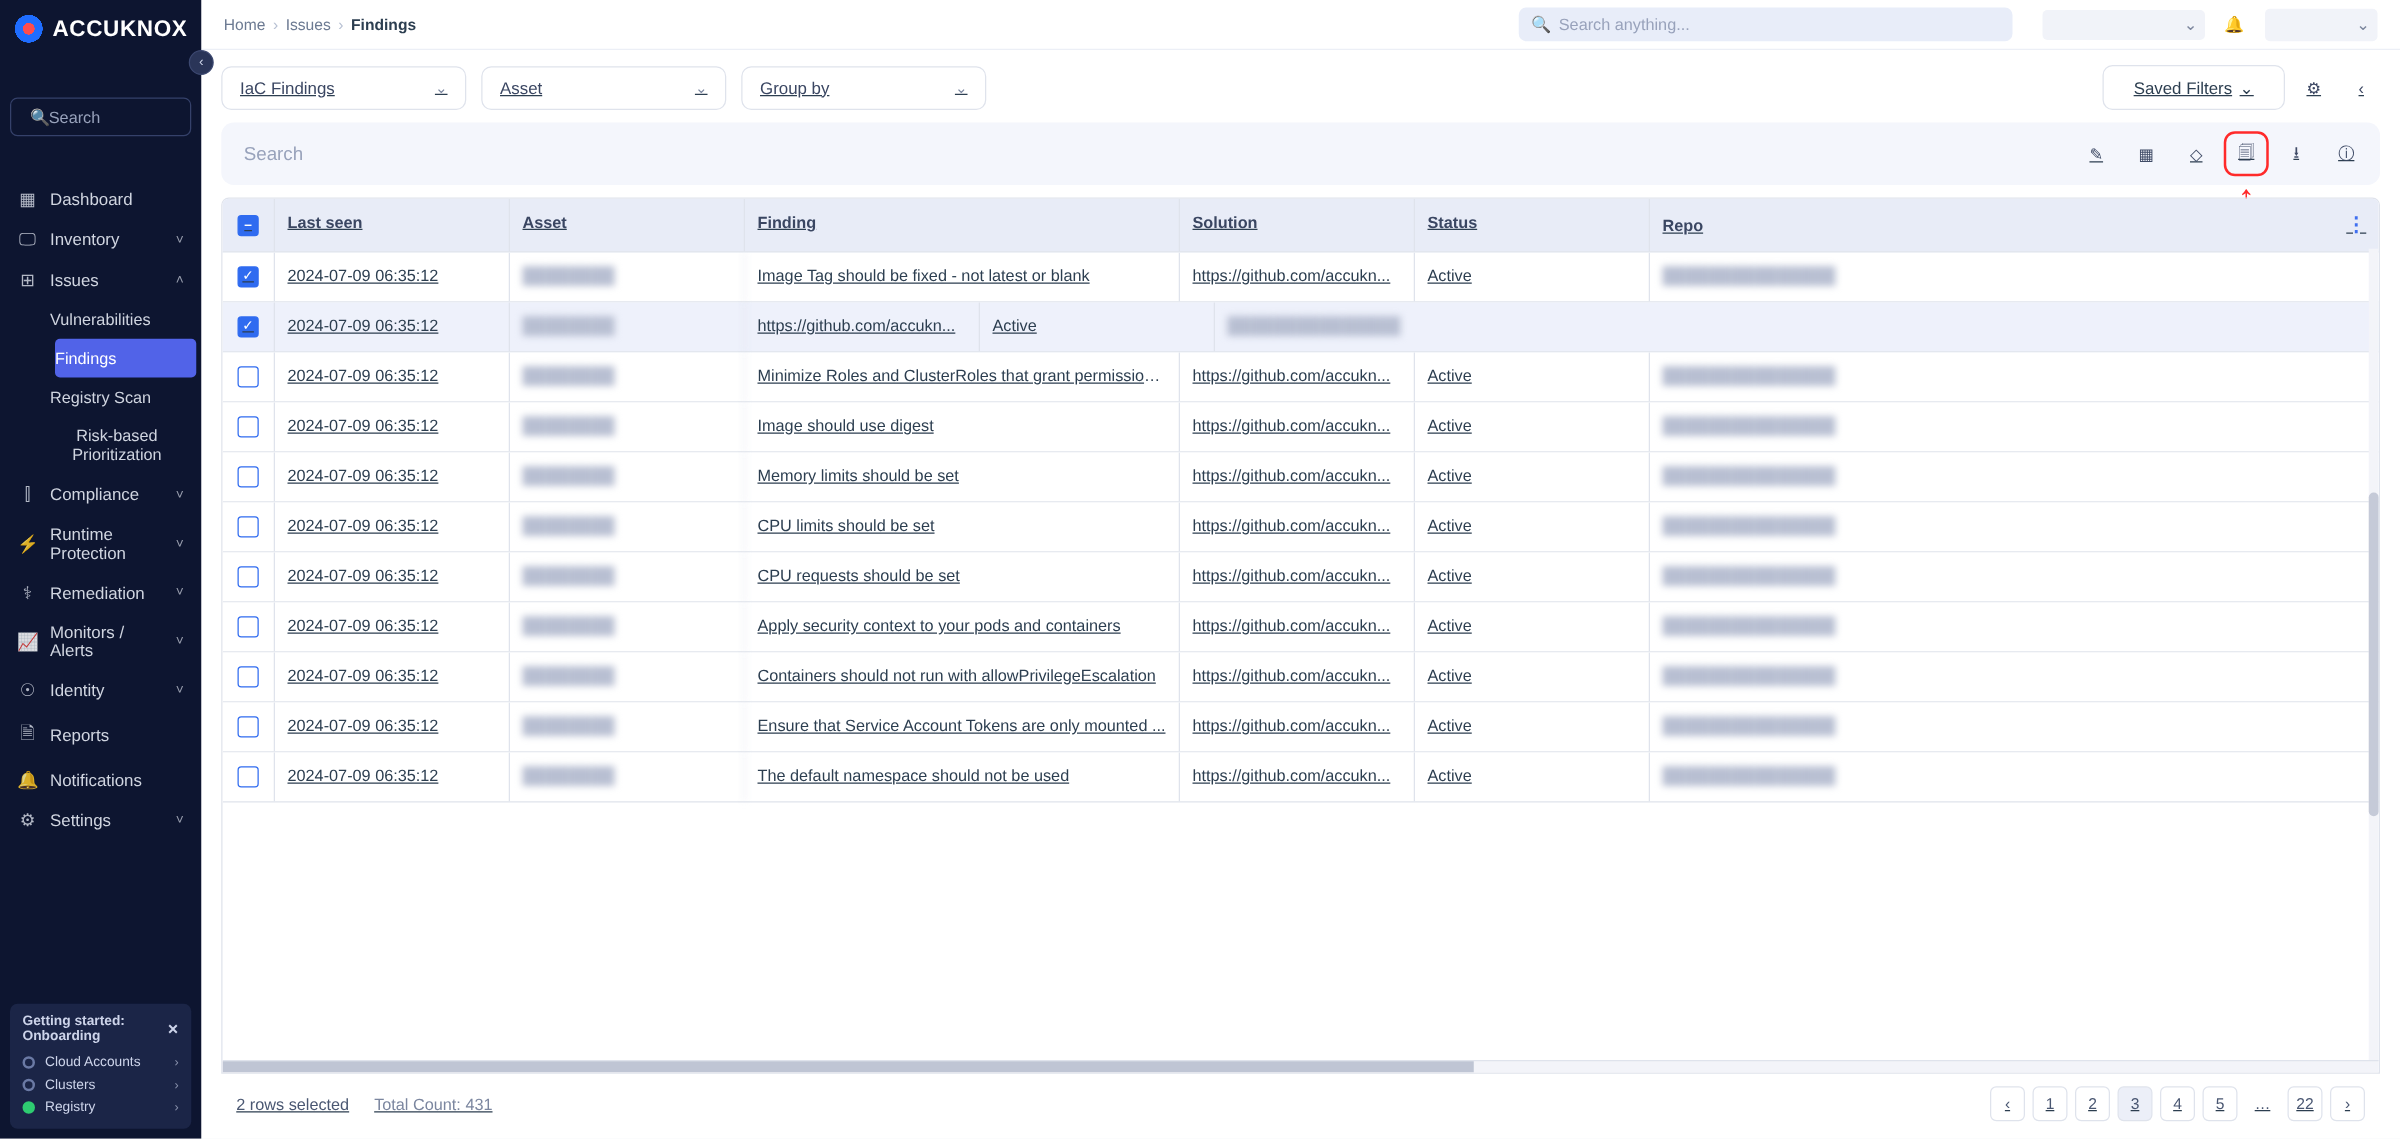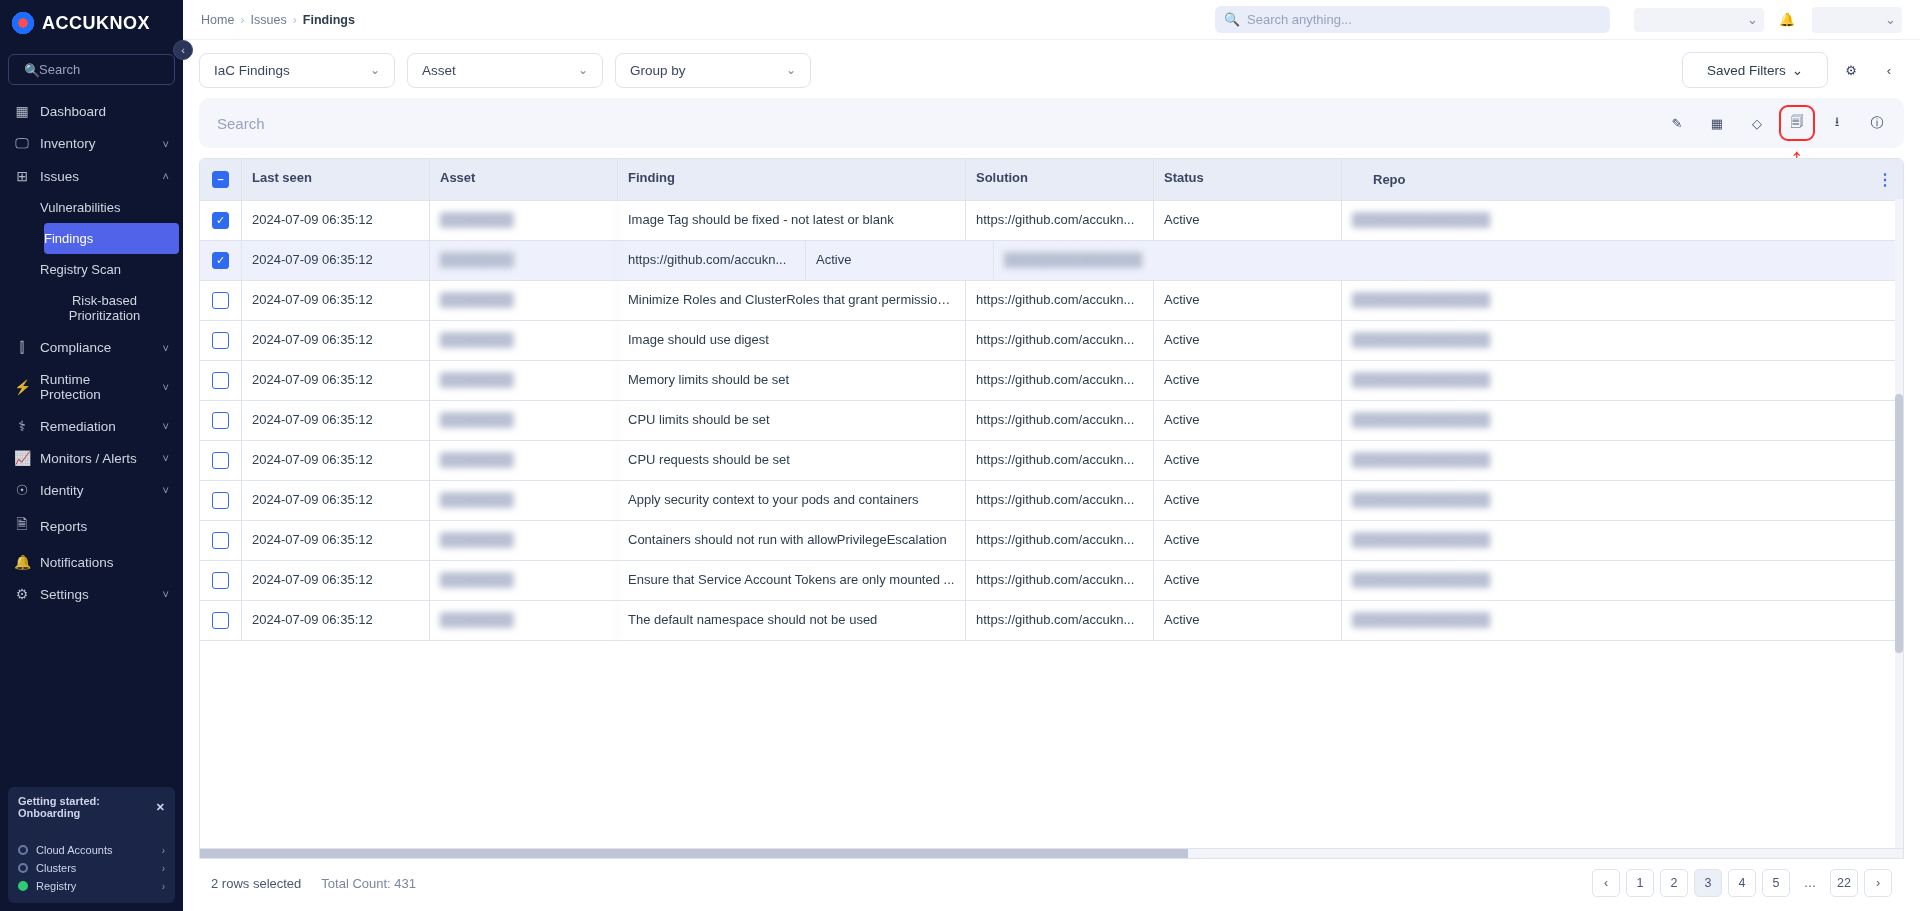--- a/index.html
+++ b/index.html
@@ -16,7 +16,7 @@
   }
   .app { display: flex; height: 100%; }
   
-  .sidebar { width: 183px; background: var(--sidebar-bg); color: var(--sidebar-text); display: flex; flex-direction: column; flex-shrink: 0; position: relative; }
+  .sidebar { width: 161px; background: var(--sidebar-bg); color: var(--sidebar-text); display: flex; flex-direction: column; flex-shrink: 0; position: relative; gap: 24px; }
   .brand { display: flex; align-items: center; gap: 6px; padding: 10px 10px 12px; }
   .brand-logo { width: 26px; height: 26px; border-radius: 6px; background: radial-gradient(circle at center, #ff4d4d 25%, #1f6dff 26% 60%, transparent 61%); position: relative; }
   .brand-logo::before { content:""; position:absolute; inset:3px; border:2px solid #1f6dff; border-radius:50%; }

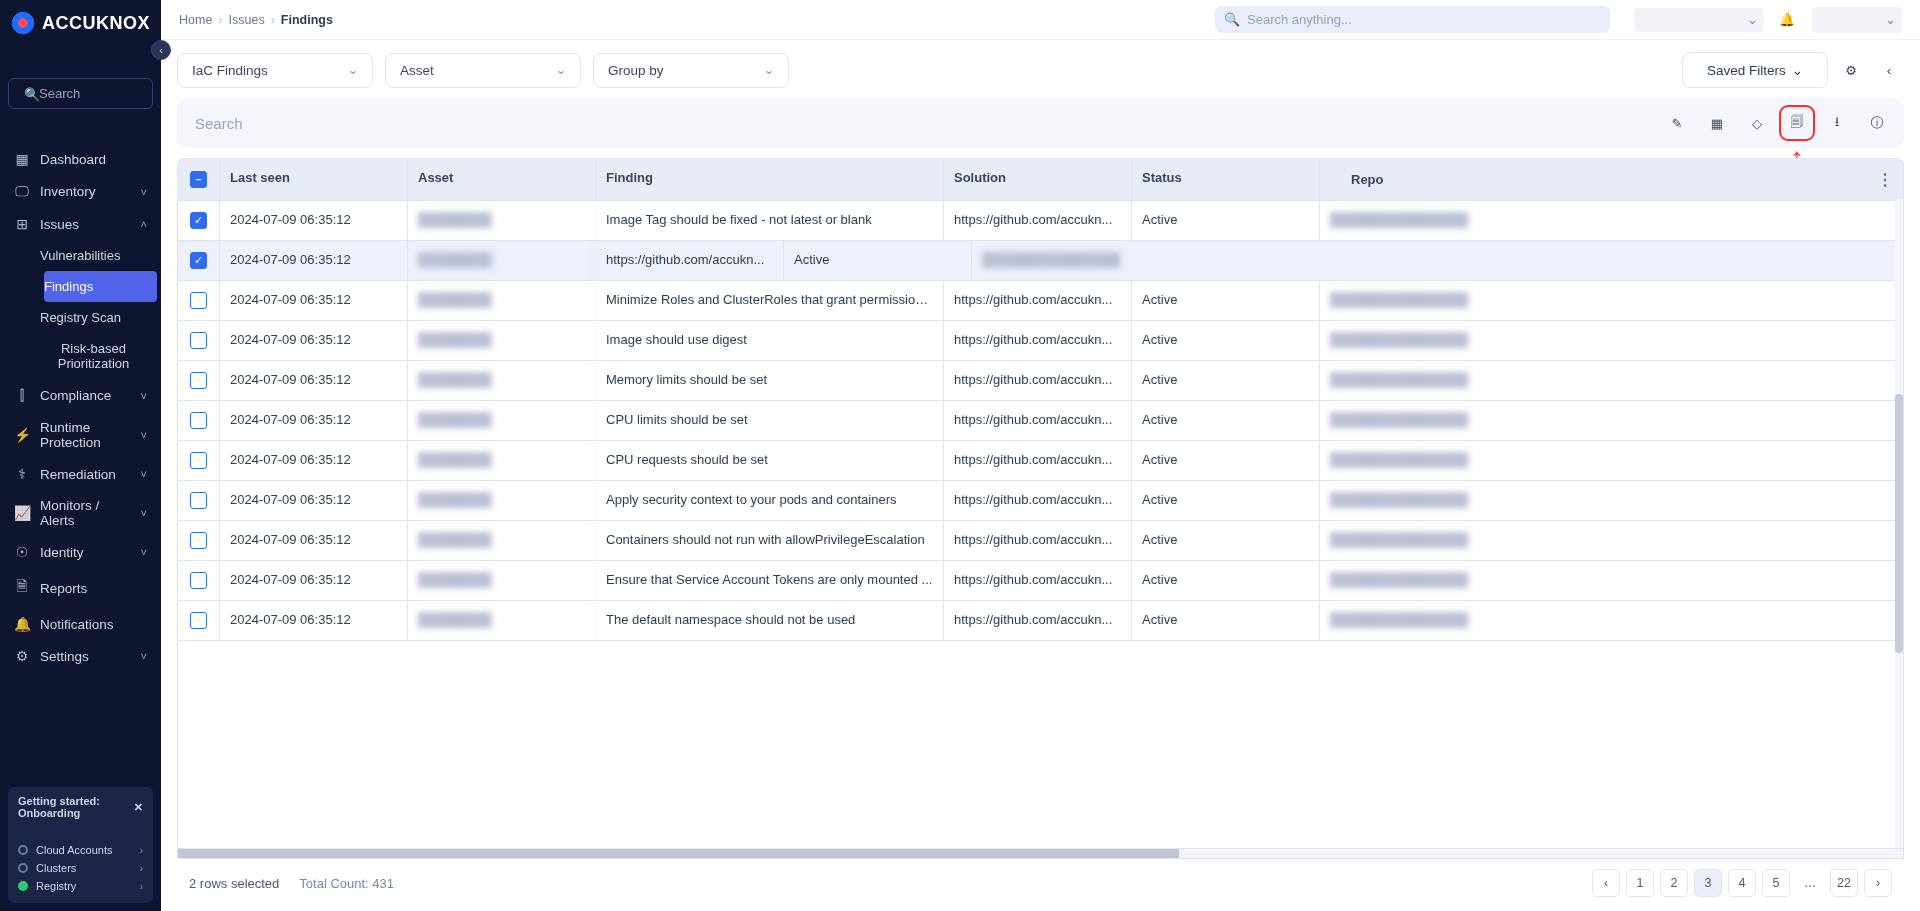--- a/index.html
+++ b/index.html
@@ -53,7 +53,7 @@
   .tr-icon { color:#6c7a92; cursor:pointer; }
   .tr-user { width:90px; height:26px; background:#f1f3f9; border-radius:4px; display:flex; align-items:center; justify-content:flex-end; padding-right:6px; color:#7d879e;}
 
-  .workspace { flex:1; padding: 10px 16px 0; display:flex; flex-direction:column; min-height:0; background:#fff; }
+  .workspace { flex:1; padding: 10px 16px 0; display:flex; flex-direction:column; min-height:0; background:#fff;text-decoration:underline; }
 
   .filters-row { display:flex; align-items:center; gap:12px; padding: 2px 0 10px; }
   .select-pill { border:1px solid var(--border); border-radius:8px; padding:9px 14px; min-width:196px; display:flex; align-items:center; justify-content:space-between; background:#fff; cursor:pointer; color:#3a4662; font-size:13.5px;}

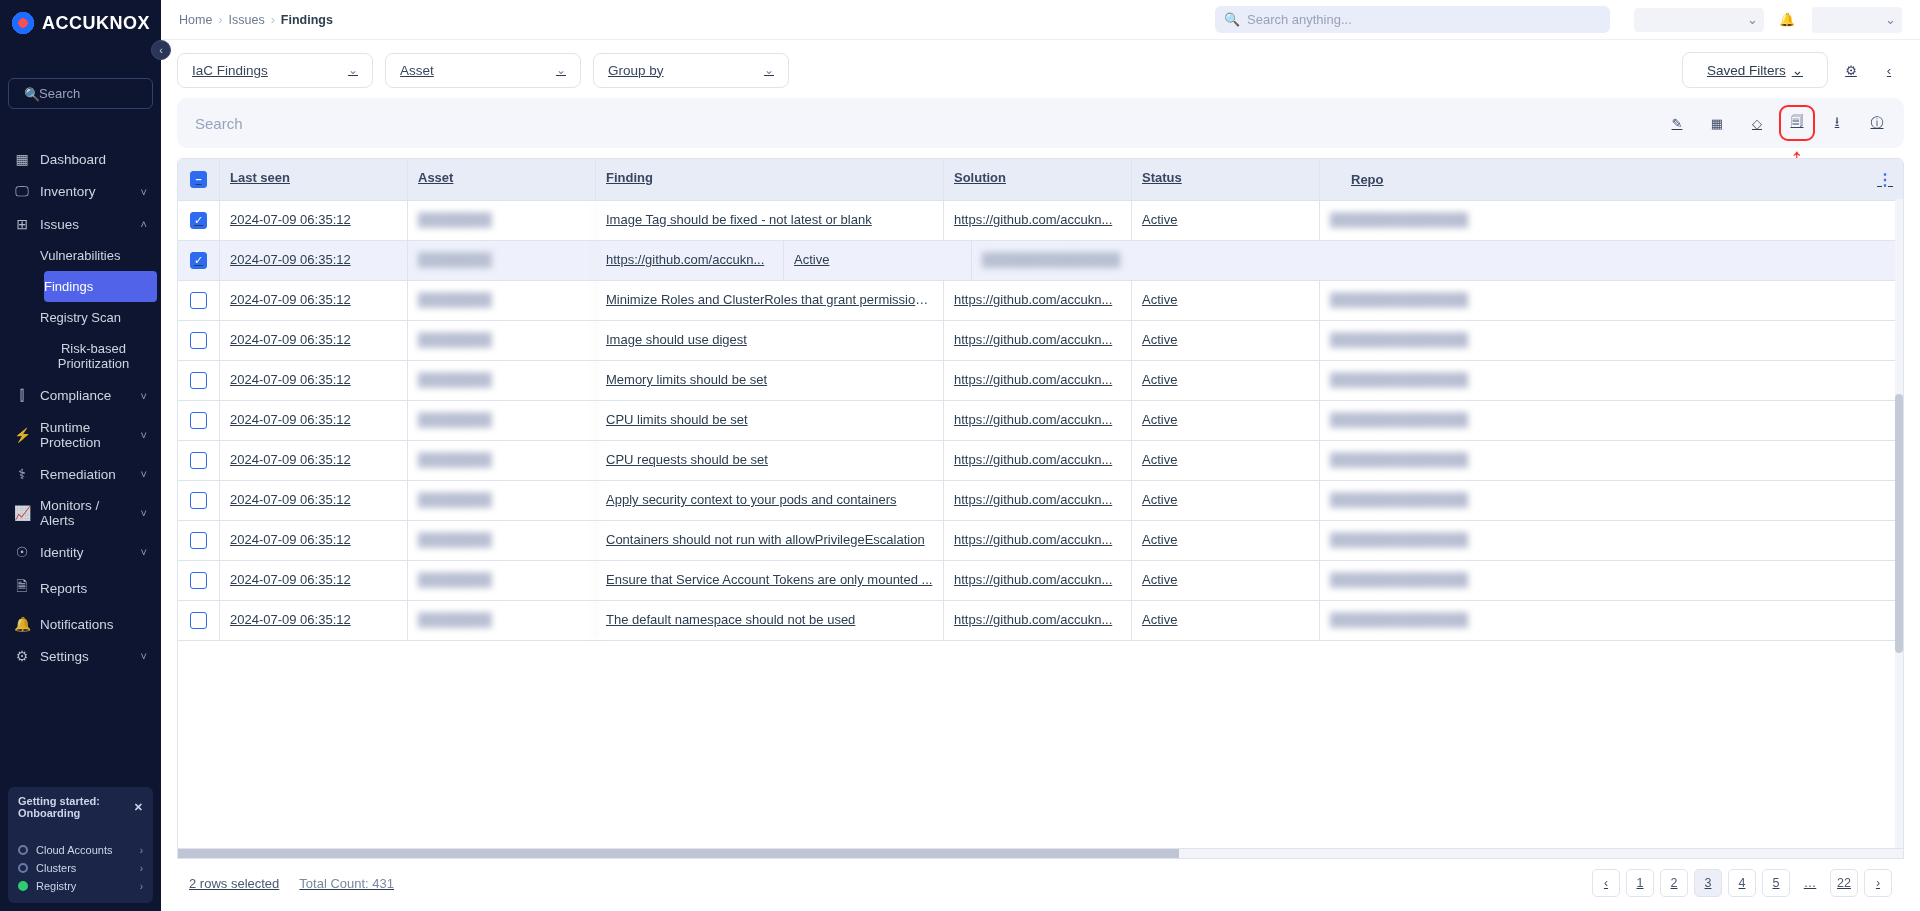--- a/index.html
+++ b/index.html
@@ -282,7 +282,7 @@
           <div class="th col-so">Solution</div>
           <div class="th col-st">Status</div>
           <div class="th col-rp" style="display:flex;align-items:center;">
-            <span style="flex:1;margin-left:21px;">Repo</span>
+            <span style="flex:1;">Repo</span>
             <span class="kebab">⋮</span>
           </div>
         </div>

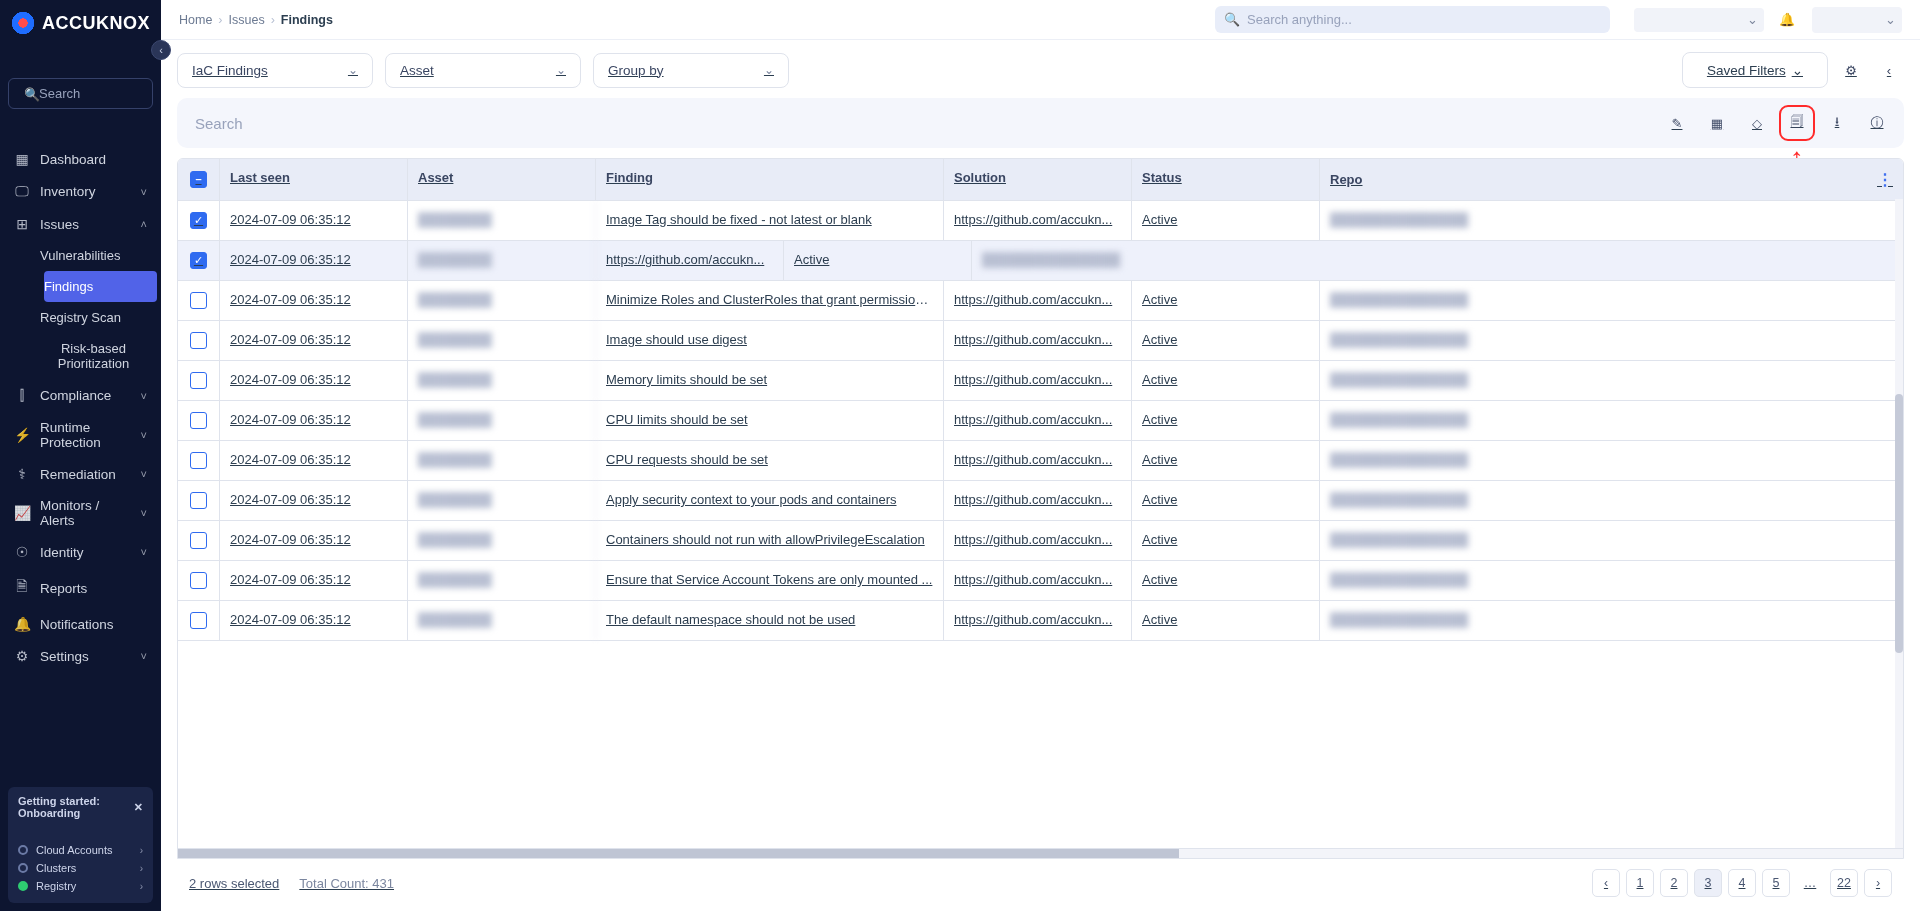--- a/index.html
+++ b/index.html
@@ -34,7 +34,7 @@
   .nav-item.active { background: var(--accent); color:#fff; border-radius:4px; margin:0 4px; }
   .nav-icon { width:16px; text-align:center; opacity:.85; font-size:14px; }
   .onboard { margin:8px; background:#1b2547; border-radius:6px; padding:8px 10px; font-size:11px; color:#cdd4ea; }
-  .onboard-title { display:flex; justify-content:space-between; align-items:center; font-weight:600; margin-bottom:22px;}
+  .onboard-title { display:flex; justify-content:space-between; align-items:center; font-weight:600; margin-bottom:6px;}
   .onboard-row { display:flex; align-items:center; gap:8px; padding:3px 0; font-size:11px;}
   .onboard-row .dot{ width:10px; height:10px; border:2px solid #6b7aa5; border-radius:50%; }
   .onboard-row .dot.done{ background:#2ecc71; border-color:#2ecc71;}

